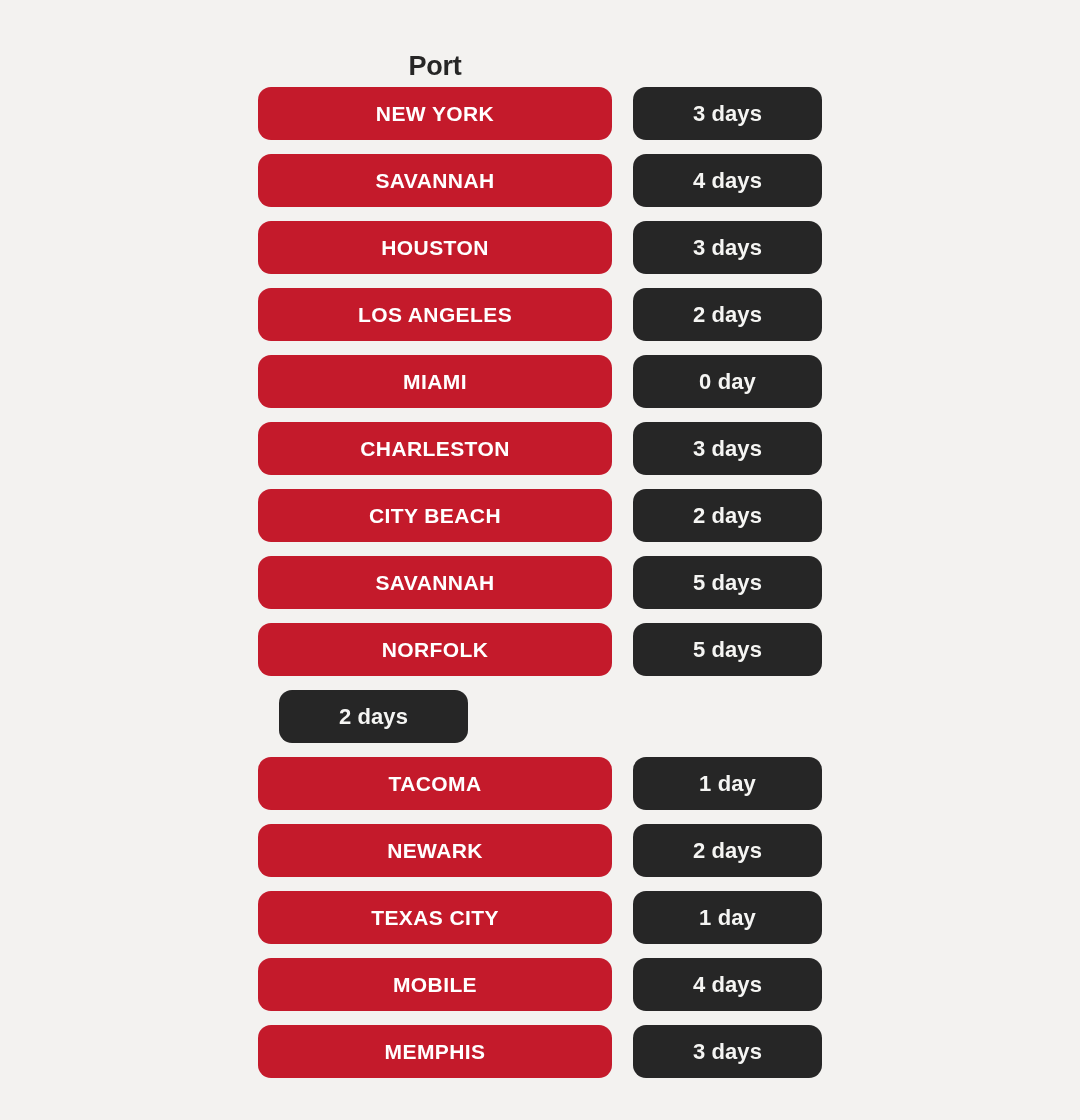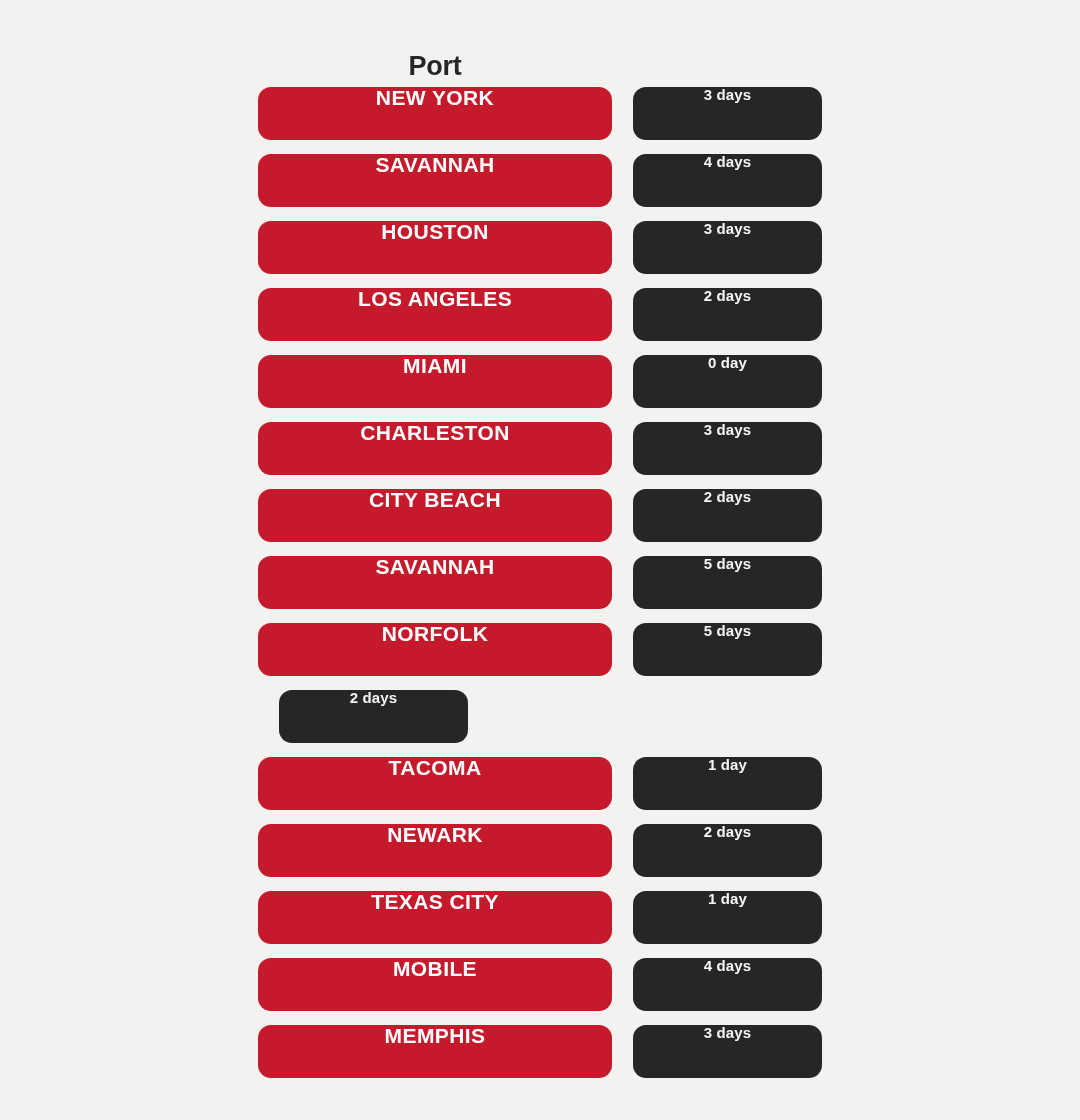--- a/index.html
+++ b/index.html
@@ -61,7 +61,7 @@
     height: 53px;
     border-radius: 13px;
     display: flex;
-    align-items: flex-start;
+    align-items: center;
     justify-content: center;
     box-sizing: border-box;
   }

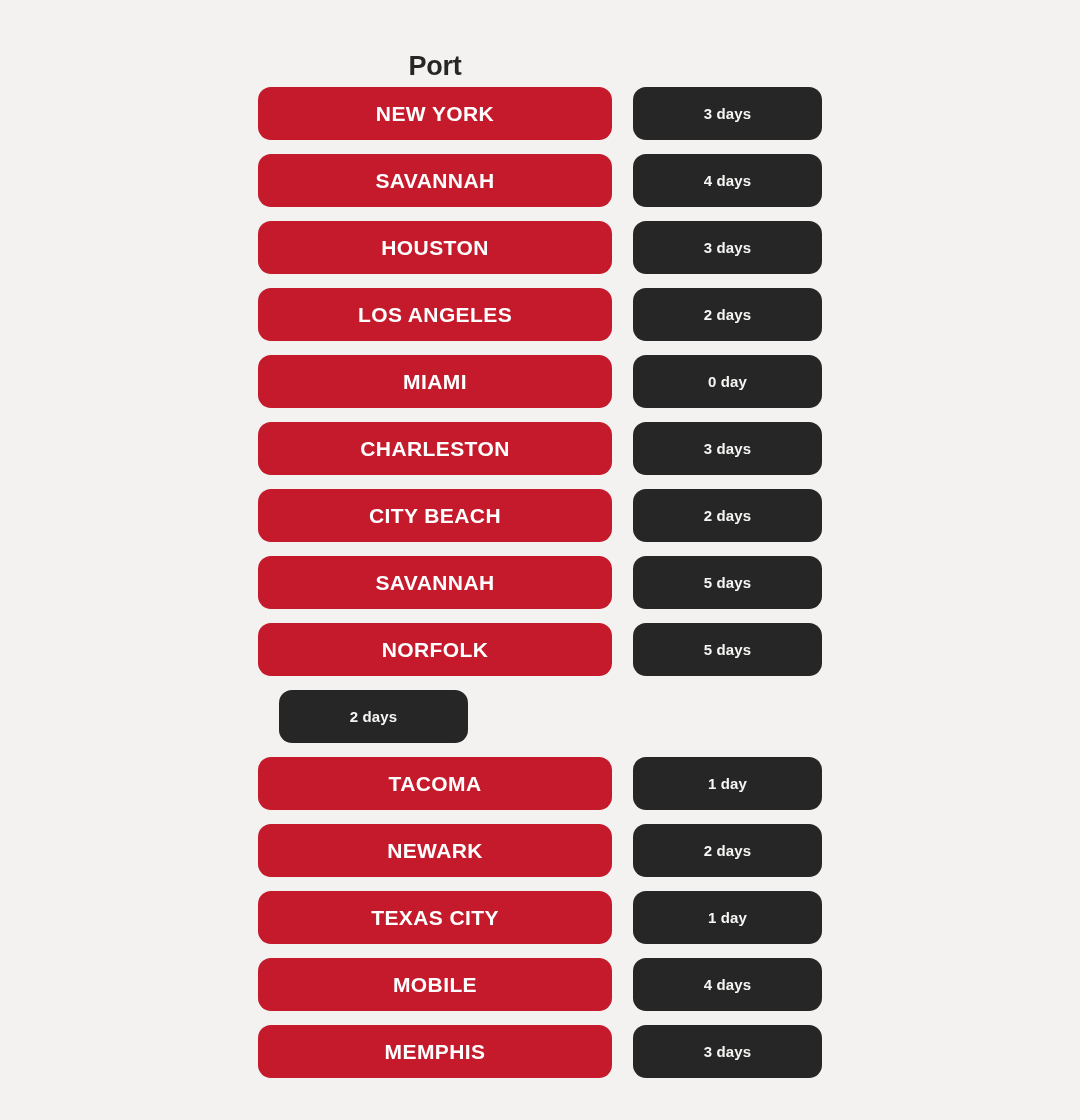--- a/index.html
+++ b/index.html
@@ -87,7 +87,7 @@
   }
 
   .pill-value {
-    font-size: 15px;
+    font-size: 22px;
     font-weight: bold;
     color: #f5f5f3;
     letter-spacing: 0.1px;

